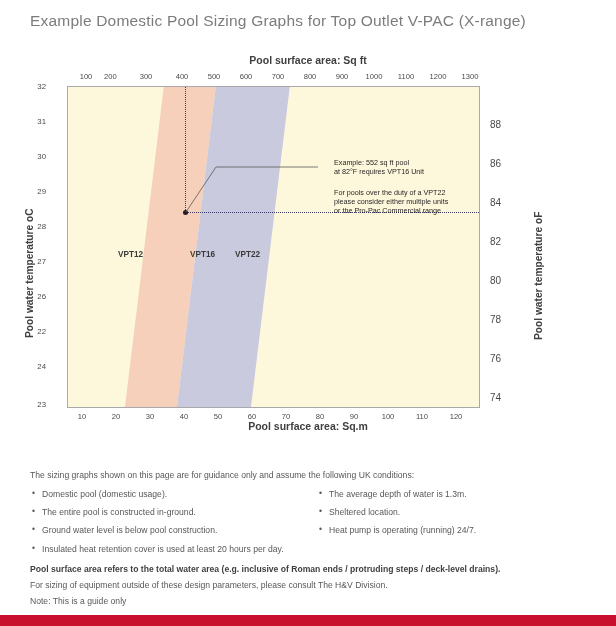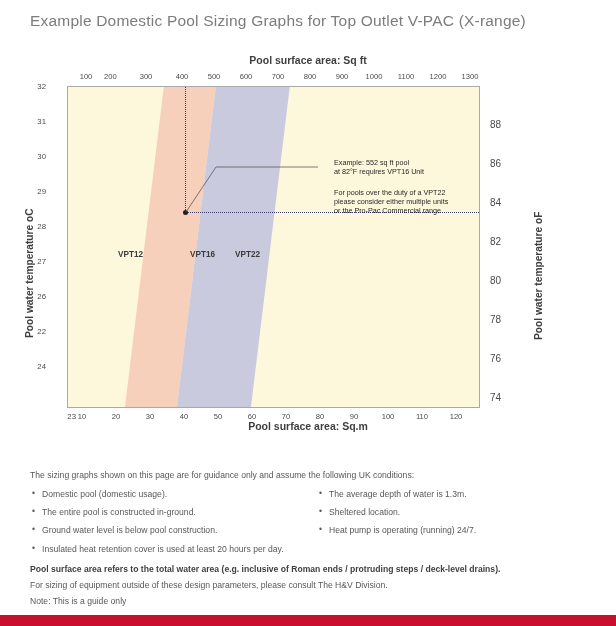--- a/index.html
+++ b/index.html
@@ -117,7 +117,7 @@
   <div class="tick tick-left" style="top:244px;">26</div>
   <div class="tick tick-left" style="top:279px;">22</div>
   <div class="tick tick-left" style="top:314px;">24</div>
-  <div class="tick tick-left" style="top:364px;margin-left:30px;">23</div>
+  <div class="tick tick-left" style="top:352px;">23</div>
 
   <div class="tick tick-right" style="top:71px;">88</div>
   <div class="tick tick-right" style="top:110px;">86</div>

